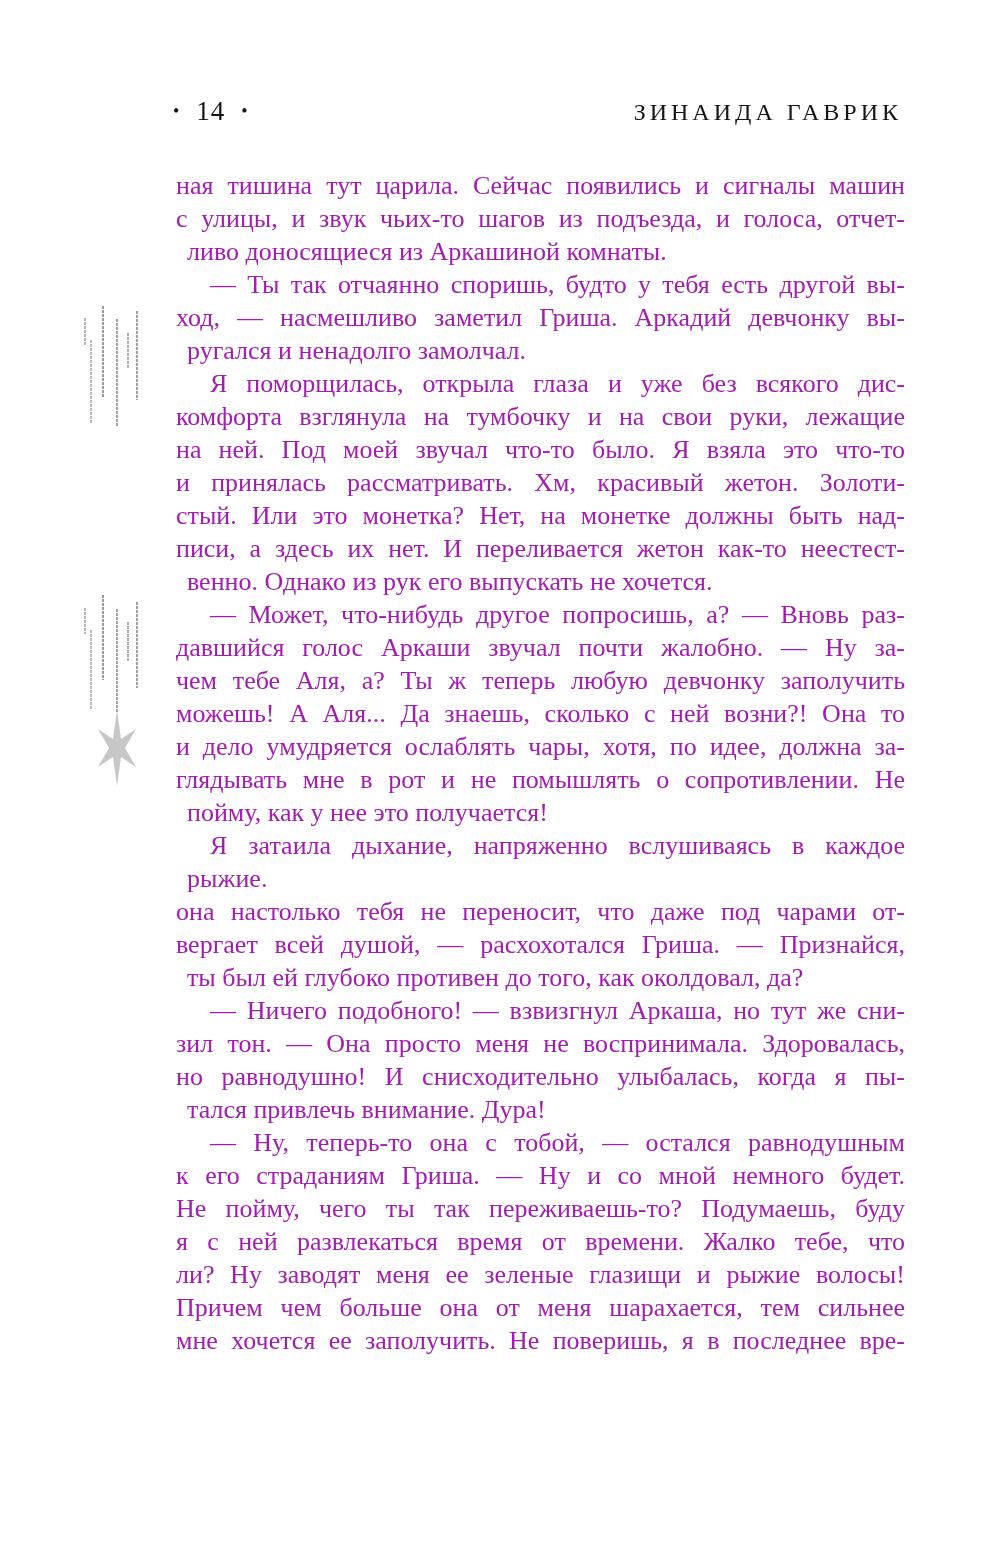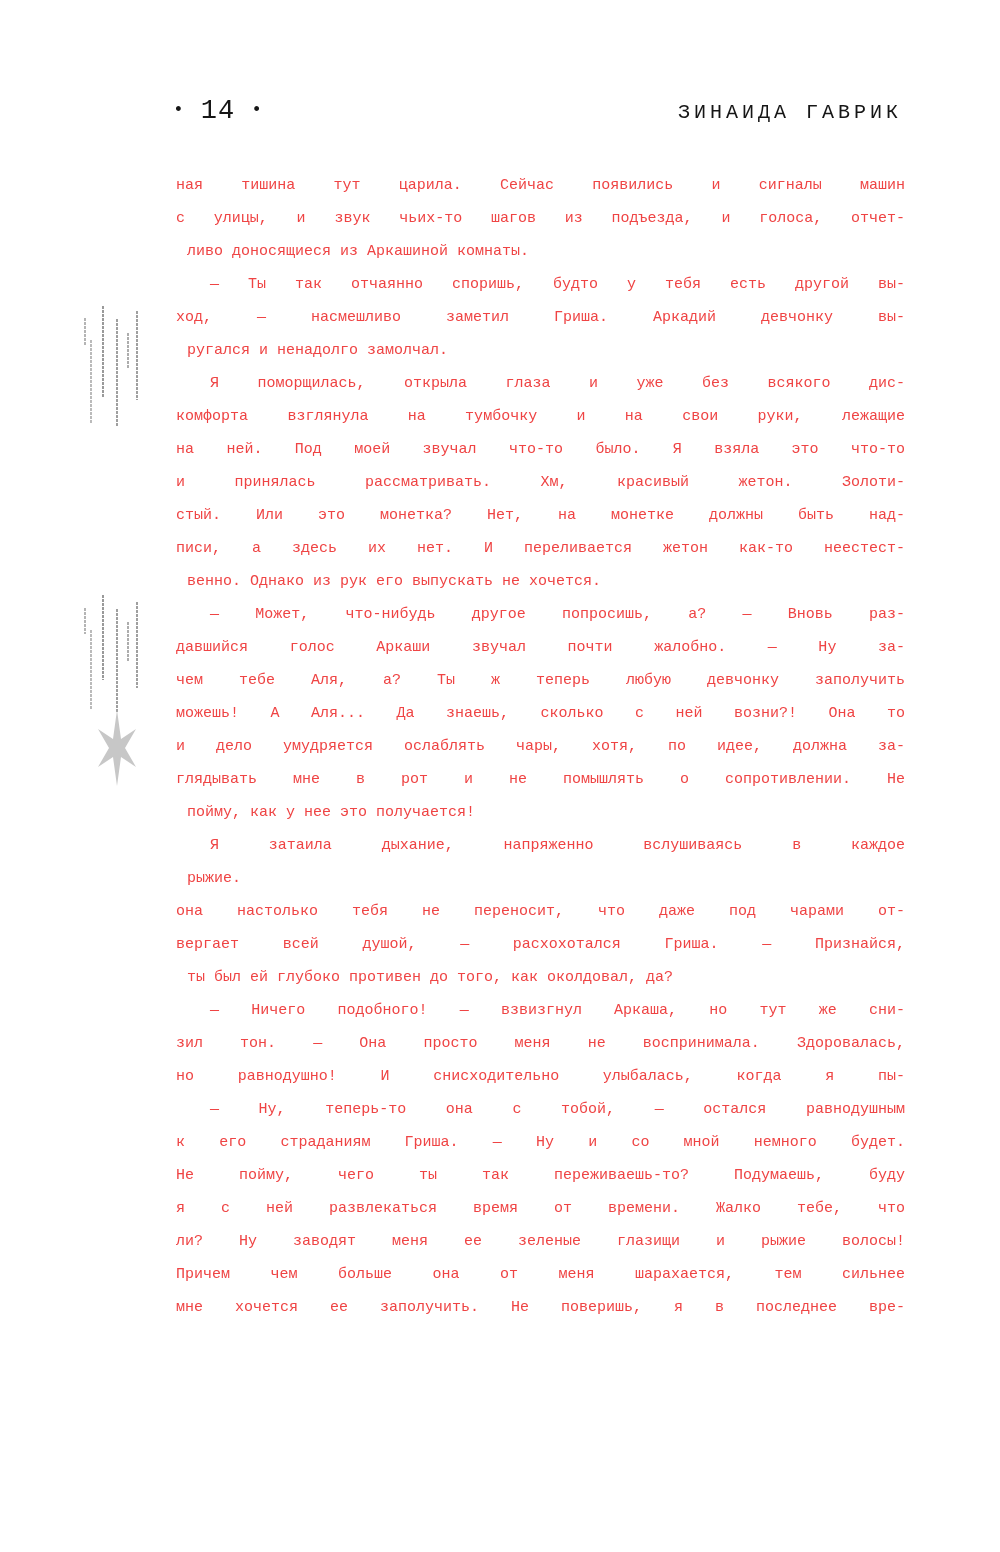--- a/index.html
+++ b/index.html
@@ -8,7 +8,7 @@
     width:1000px;height:1552px;
     background:#ffffff;
     overflow:hidden;
-    font-family:Liberation Mono, monospace;
+    font-family:Liberation Serif, serif;
     color:#161616;
   }
   

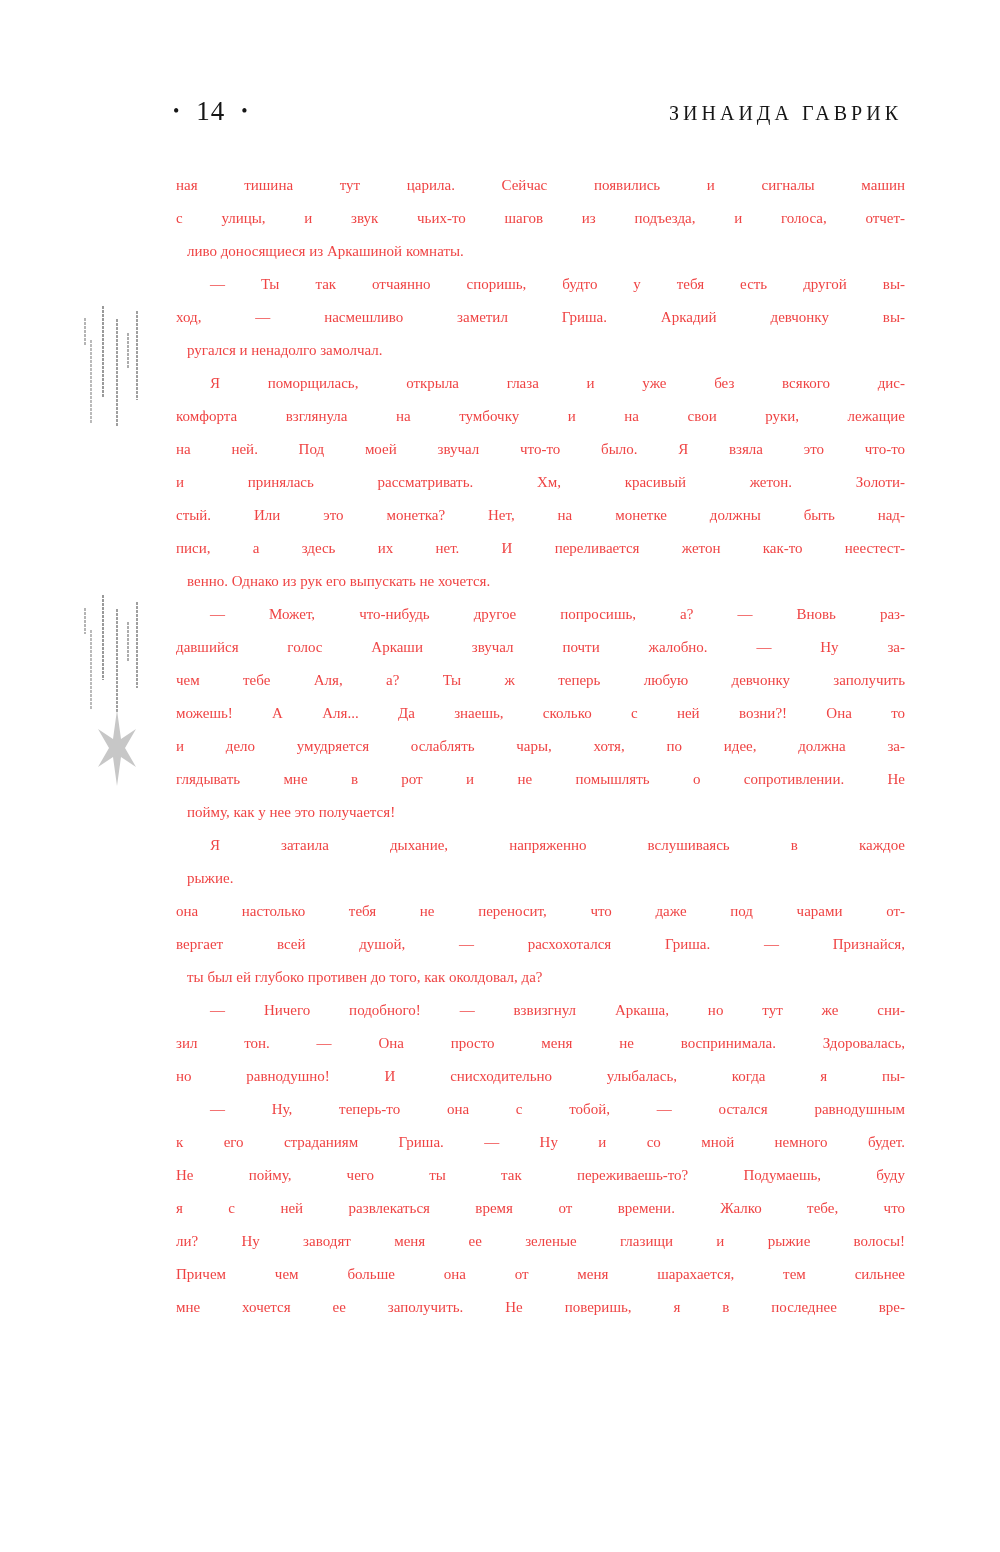--- a/index.html
+++ b/index.html
@@ -20,7 +20,7 @@
   .folio .dot{font-size:18px;position:relative;top:-3px;}
   .folio .num{margin:0 16px;}
   .head-author{
-    font-size:20px;
+    font-size:24px;
     letter-spacing:4px;
     white-space:nowrap;
   }

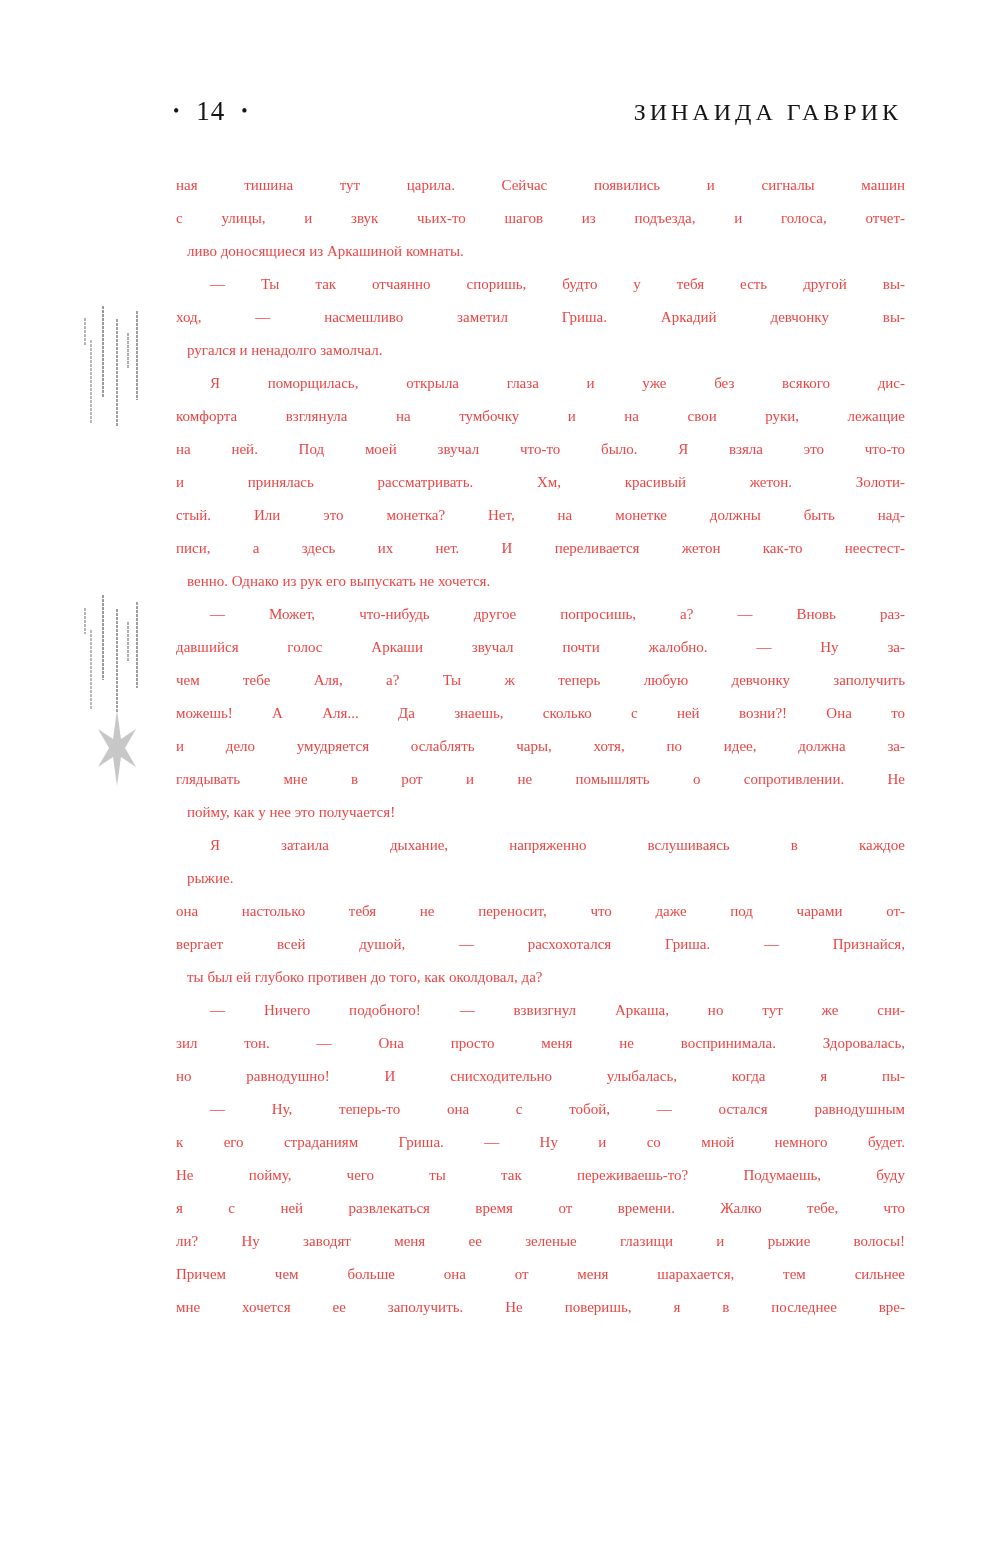--- a/index.html
+++ b/index.html
@@ -29,12 +29,12 @@
     position:absolute;left:176px;top:169px;width:729px;
   }
   .line{
-    font-size:15px;
+    font-size:26px;
     line-height:33px;
     text-align:justify;
     text-align-last:justify;
     white-space:normal;
-    color:#ef4444;
+    color:#a21caf;
   }
   .line.flush{text-align-last:left;margin-left:11px;}
   .line.indent{text-indent:34px;}

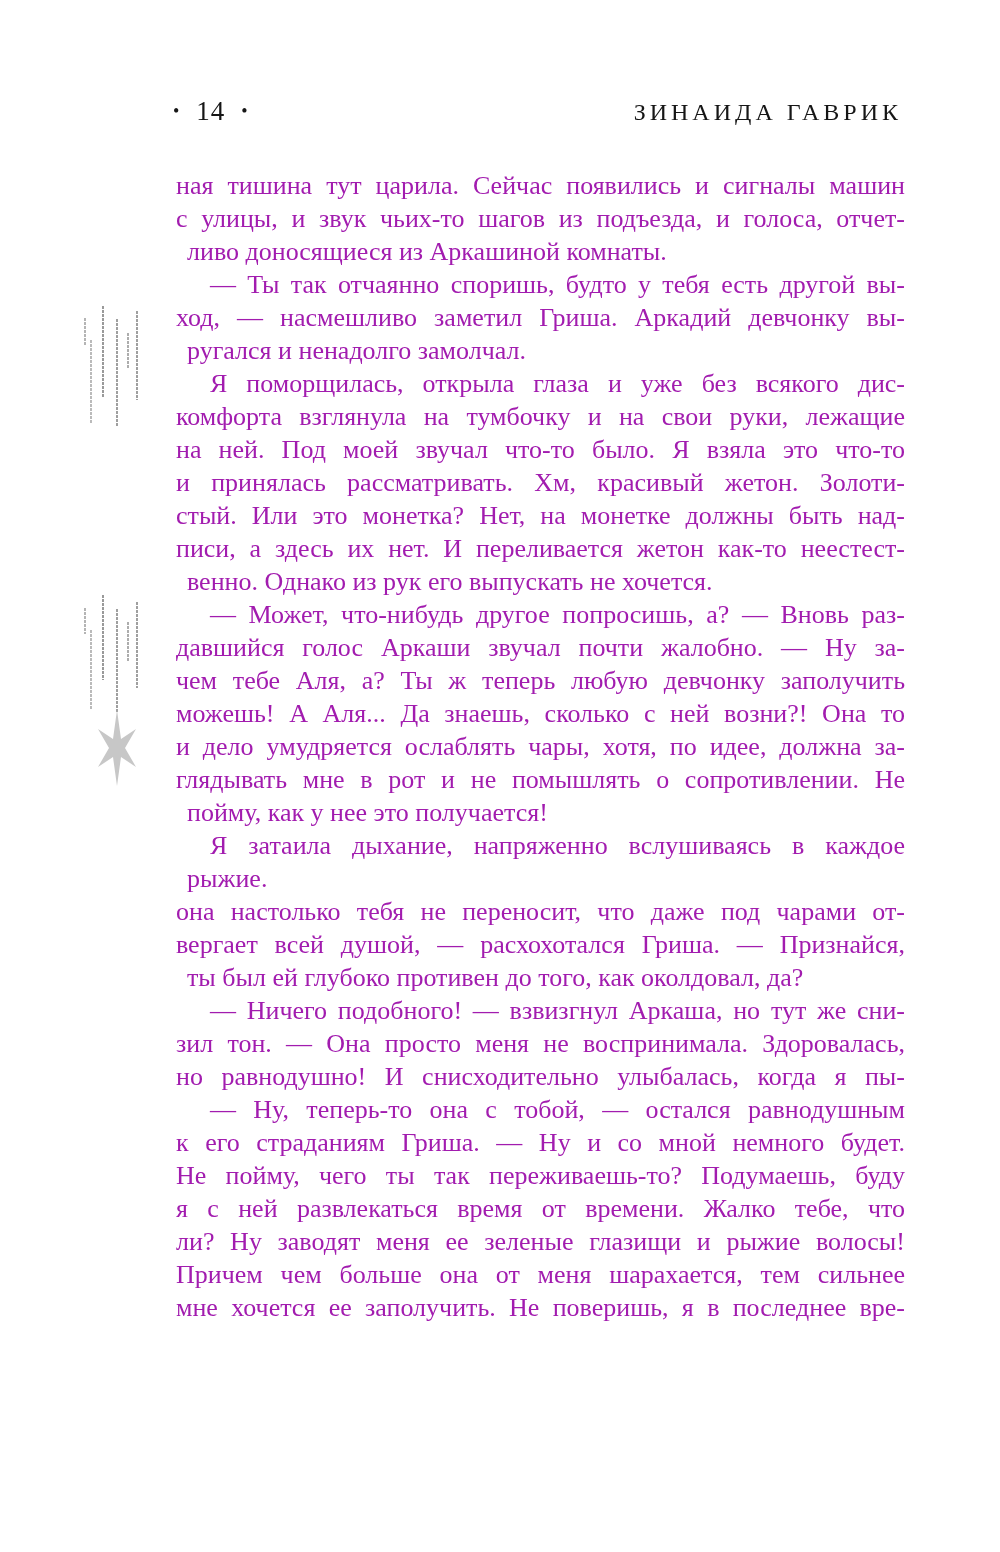--- a/index.html
+++ b/index.html
@@ -115,6 +115,7 @@
         <div class="line indent">— Ничего подобного! — взвизгнул Аркаша, но тут же сни-</div>
         <div class="line">зил тон. — Она просто меня не воспринимала. Здоровалась,</div>
         <div class="line">но равнодушно! И снисходительно улыбалась, когда я пы-</div>
+        <div class="line flush">тался привлечь внимание. Дура!</div>
       </div>
       <div>
         <div class="line indent">— Ну, теперь-то она с тобой, — остался равнодушным</div>

